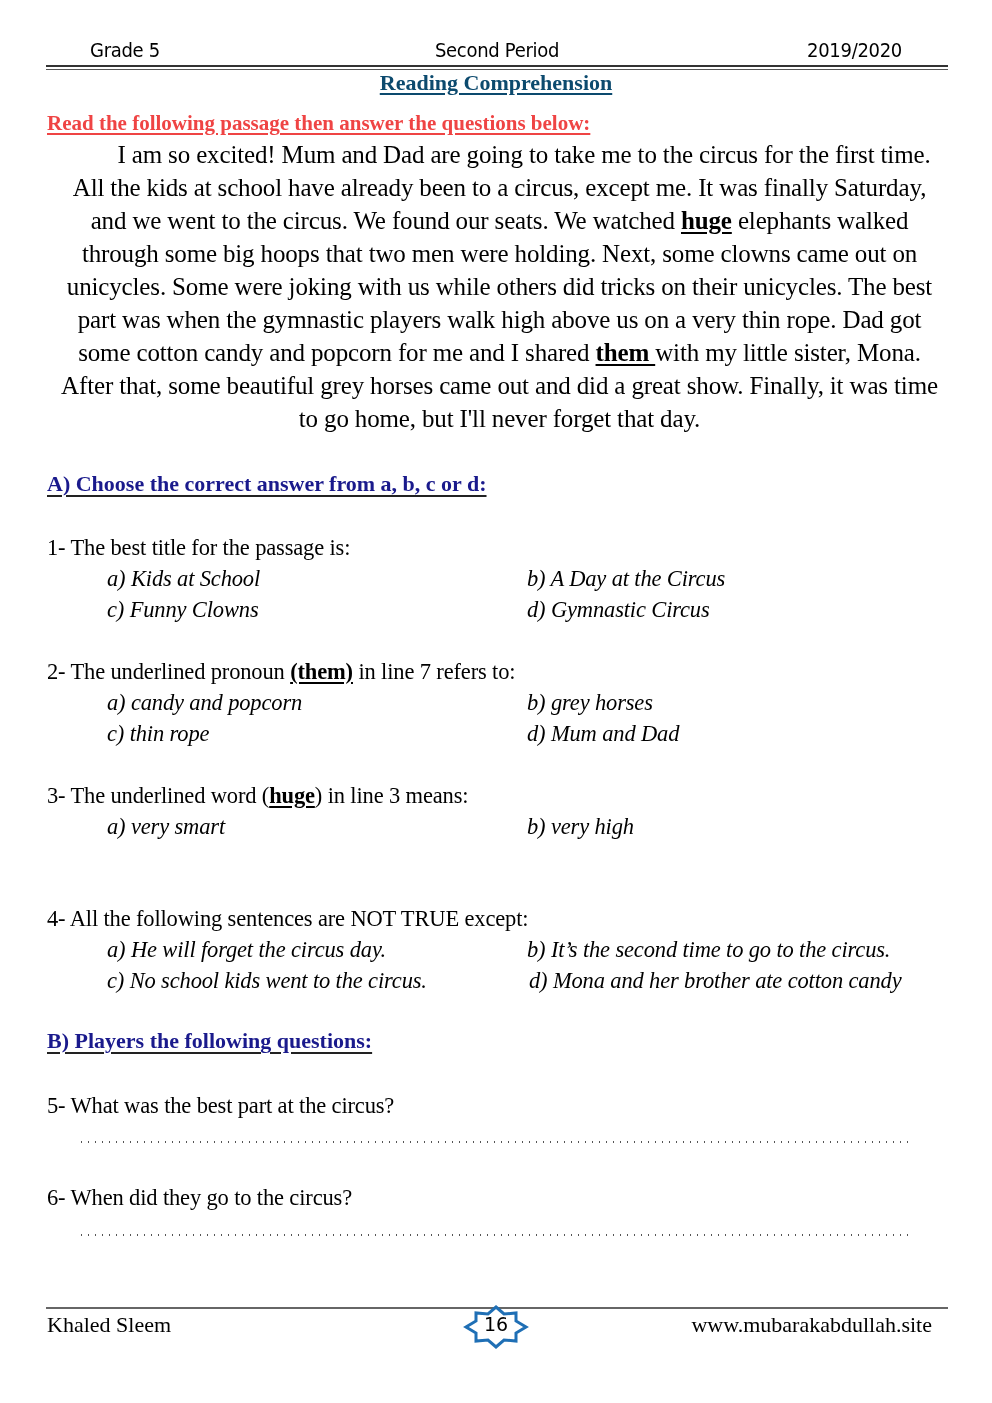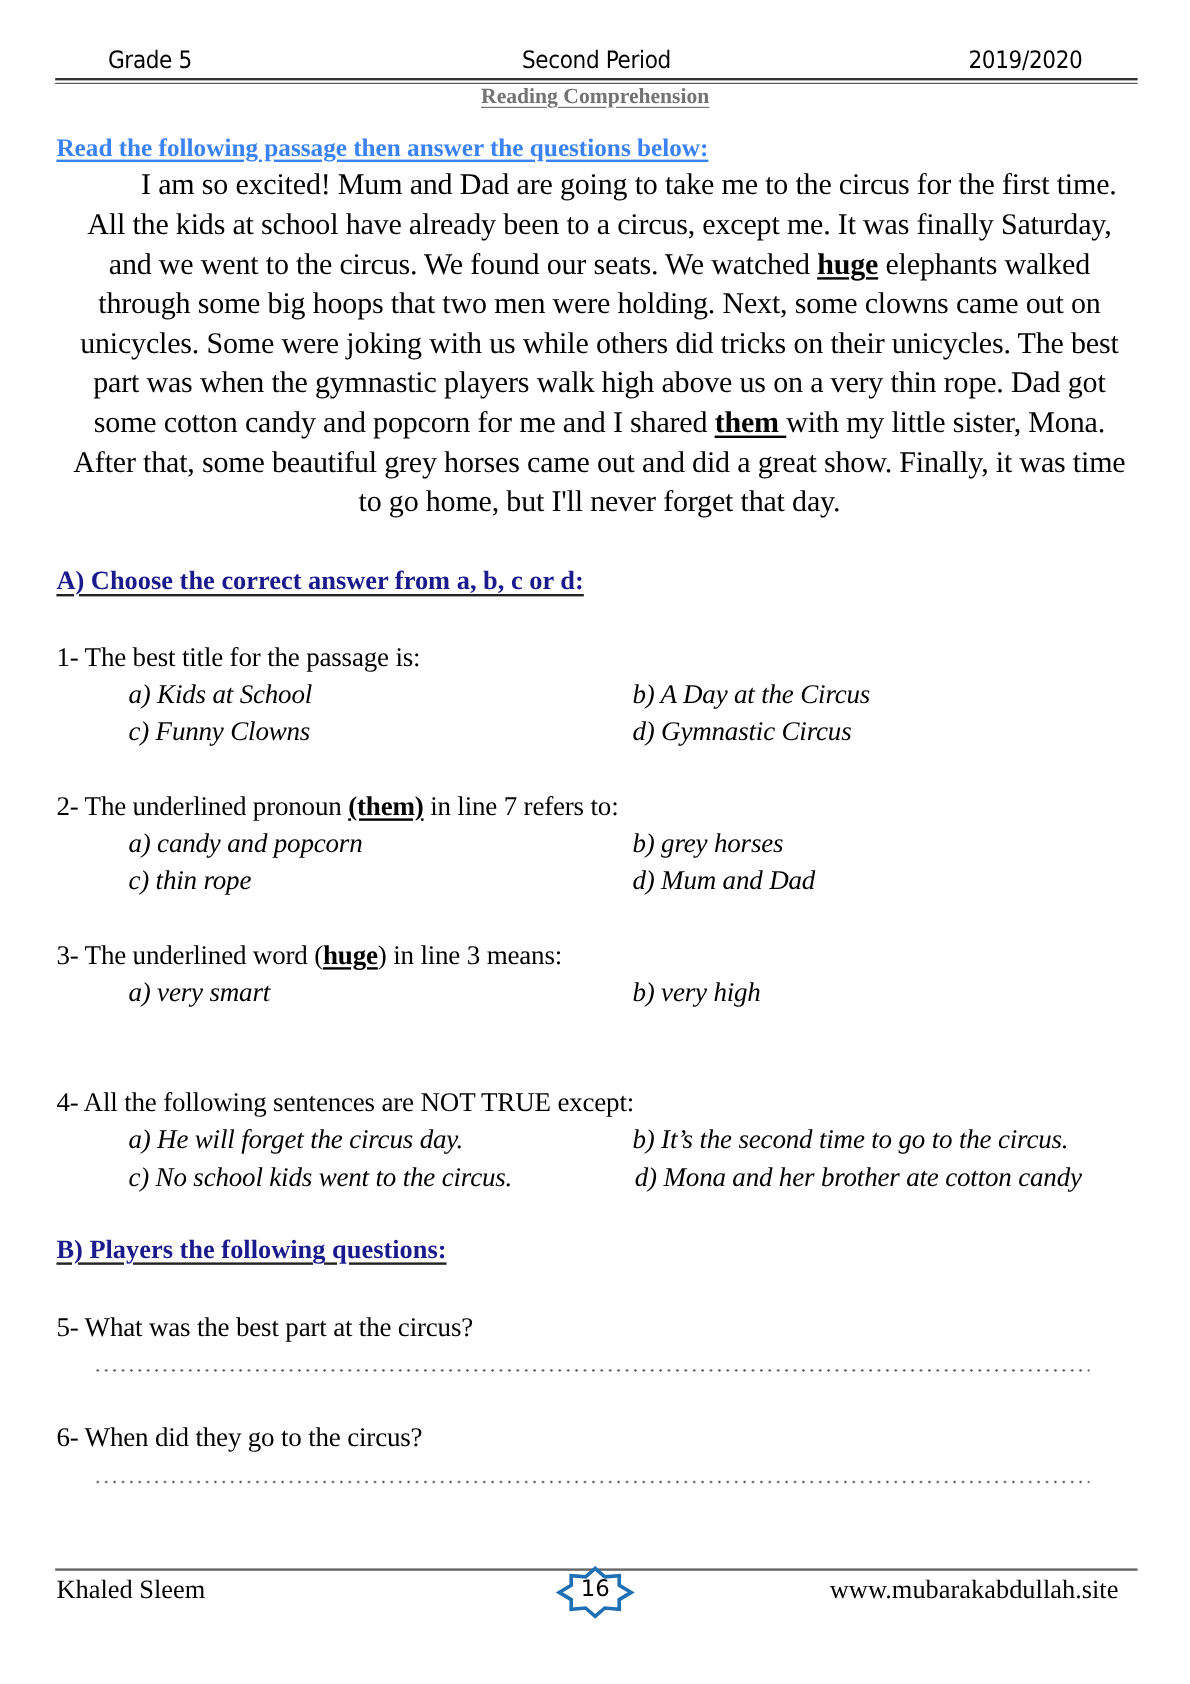--- a/index.html
+++ b/index.html
@@ -14,7 +14,7 @@
   .rule-top { position: absolute; left: 46px; top: 65px; width: 902px; height: 2px; background: #333; }
   .rule-top2 { position: absolute; left: 46px; top: 69px; width: 902px; height: 1px; background: #555; }
 
-  .title { position: absolute; left: 0; width: 992px; top: 70px; text-align: center; font-size: 18px; font-weight: bold; color: #737373; text-decoration: underline; text-underline-offset: 3px; }
+  .title { position: absolute; left: 0; width: 992px; top: 70px; text-align: center; font-size: 22px; font-weight: bold; color: #0c4a6e; text-decoration: underline; text-underline-offset: 3px; }
   .instruction { position: absolute; left: 47px; top: 111px; font-size: 21px; font-weight: bold; color: #3b82f6; text-decoration: underline; text-underline-offset: 3px; }
 
   .passage { position: absolute; left: 47px; top: 138px; width: 905px; font-size: 25px; line-height: 33px; letter-spacing: -0.15px; text-align: center; }

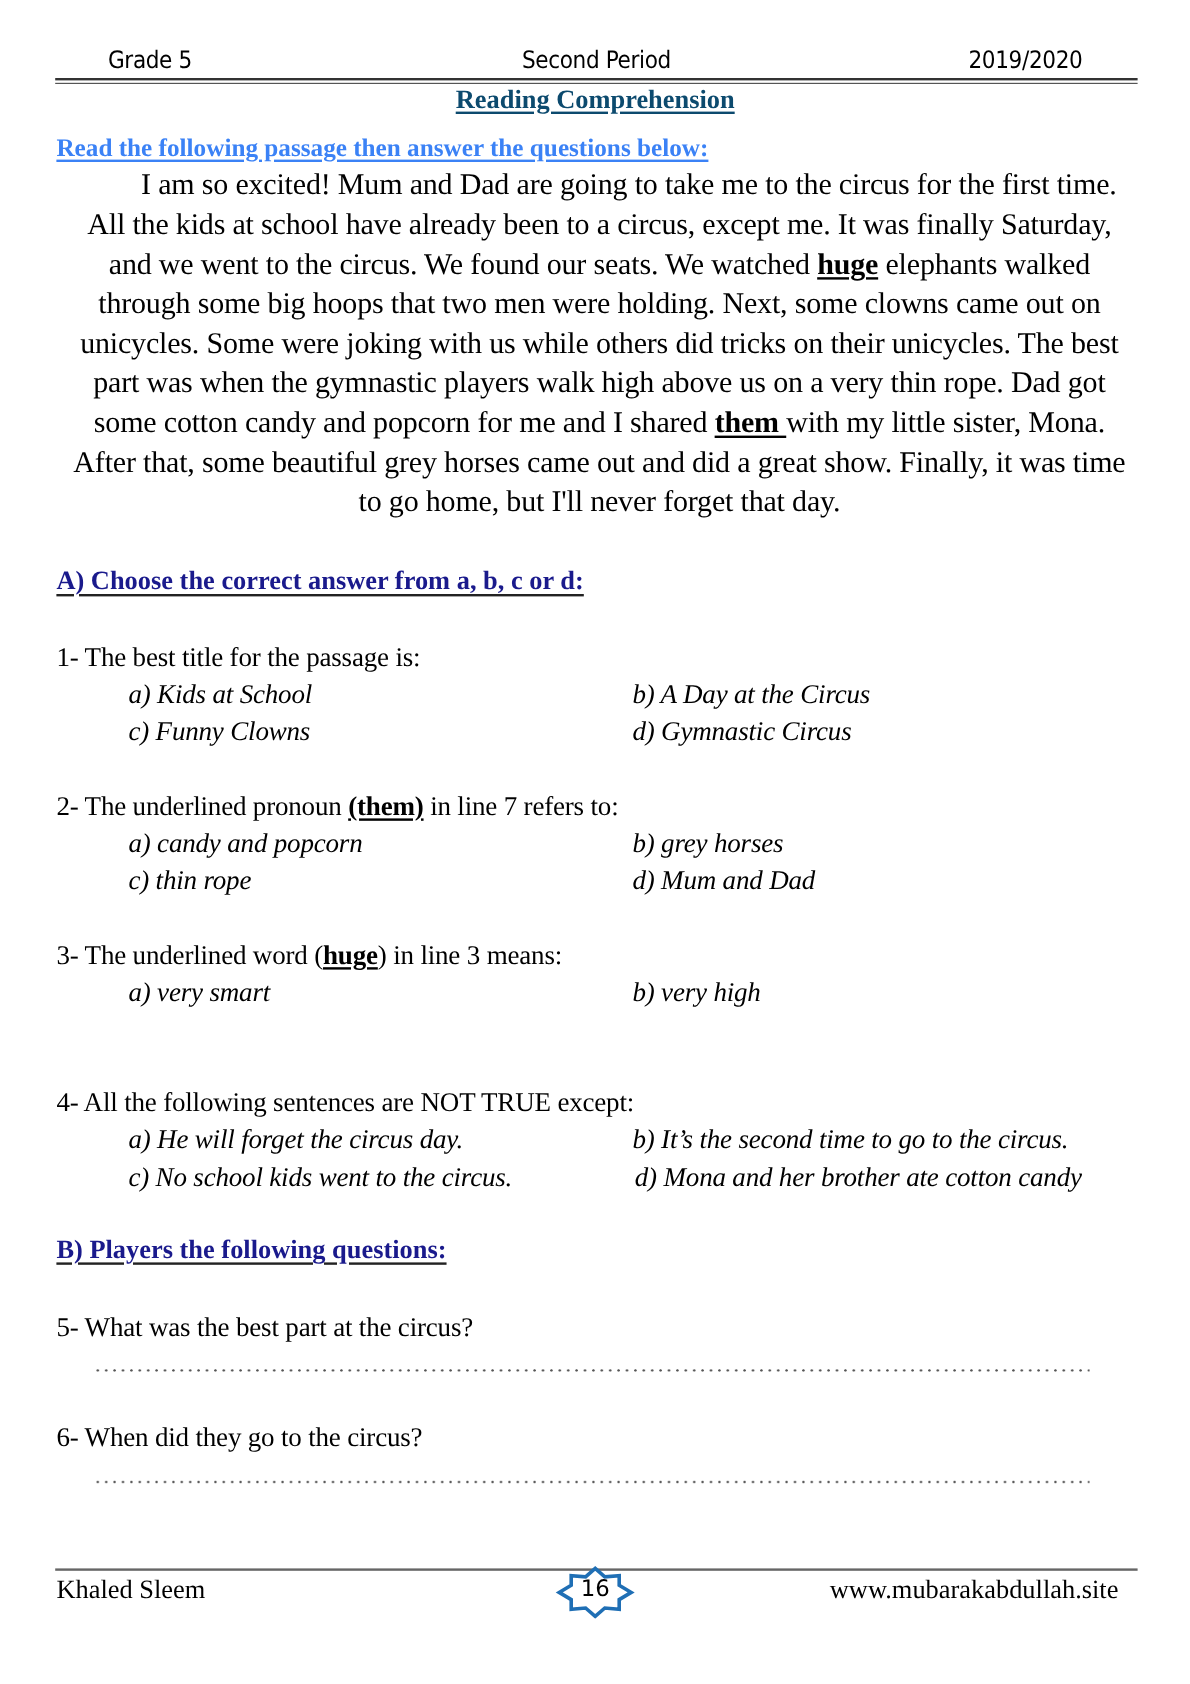--- a/index.html
+++ b/index.html
@@ -15,7 +15,7 @@
   .rule-top2 { position: absolute; left: 46px; top: 69px; width: 902px; height: 1px; background: #555; }
 
   .title { position: absolute; left: 0; width: 992px; top: 70px; text-align: center; font-size: 22px; font-weight: bold; color: #0c4a6e; text-decoration: underline; text-underline-offset: 3px; }
-  .instruction { position: absolute; left: 47px; top: 111px; font-size: 21px; font-weight: bold; color: #3b82f6; text-decoration: underline; text-underline-offset: 3px; }
+  .instruction { position: absolute; left: 47px; top: 111px; font-size: 21px; font-weight: bold; color: #ef4444; text-decoration: underline; text-underline-offset: 3px; }
 
   .passage { position: absolute; left: 47px; top: 138px; width: 905px; font-size: 25px; line-height: 33px; letter-spacing: -0.15px; text-align: center; }
   .passage .pline { display: block; white-space: nowrap; }

